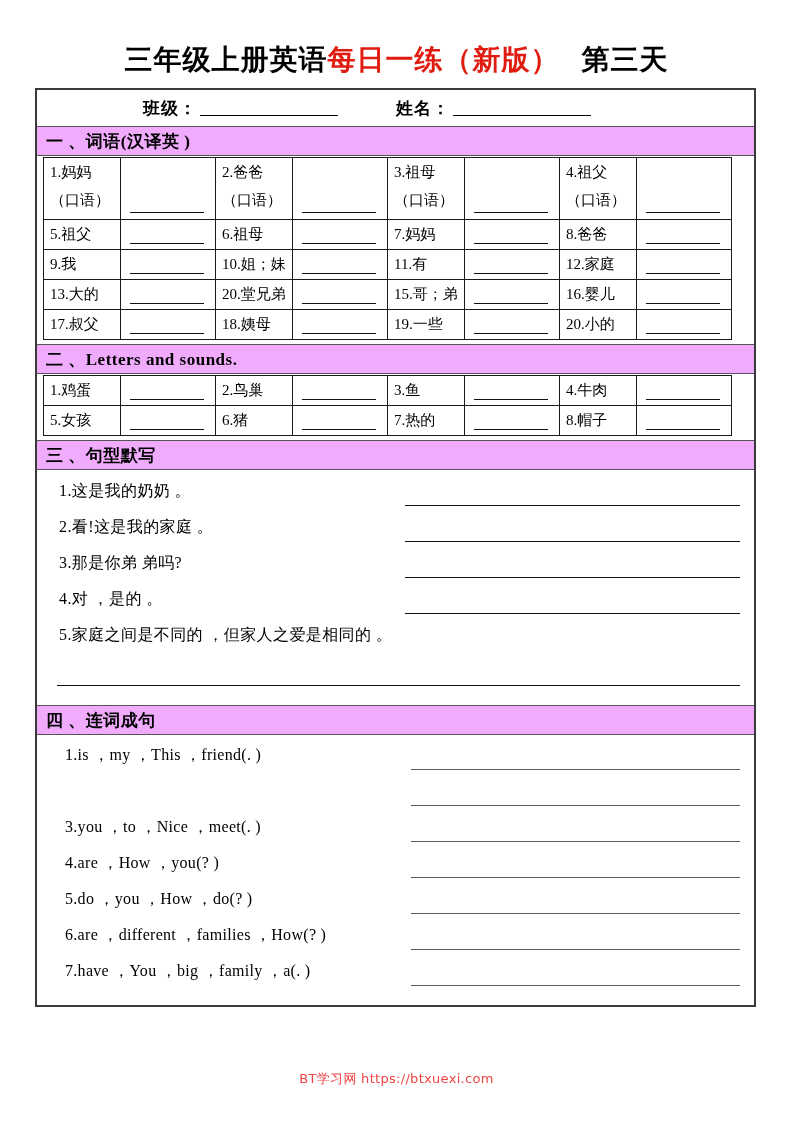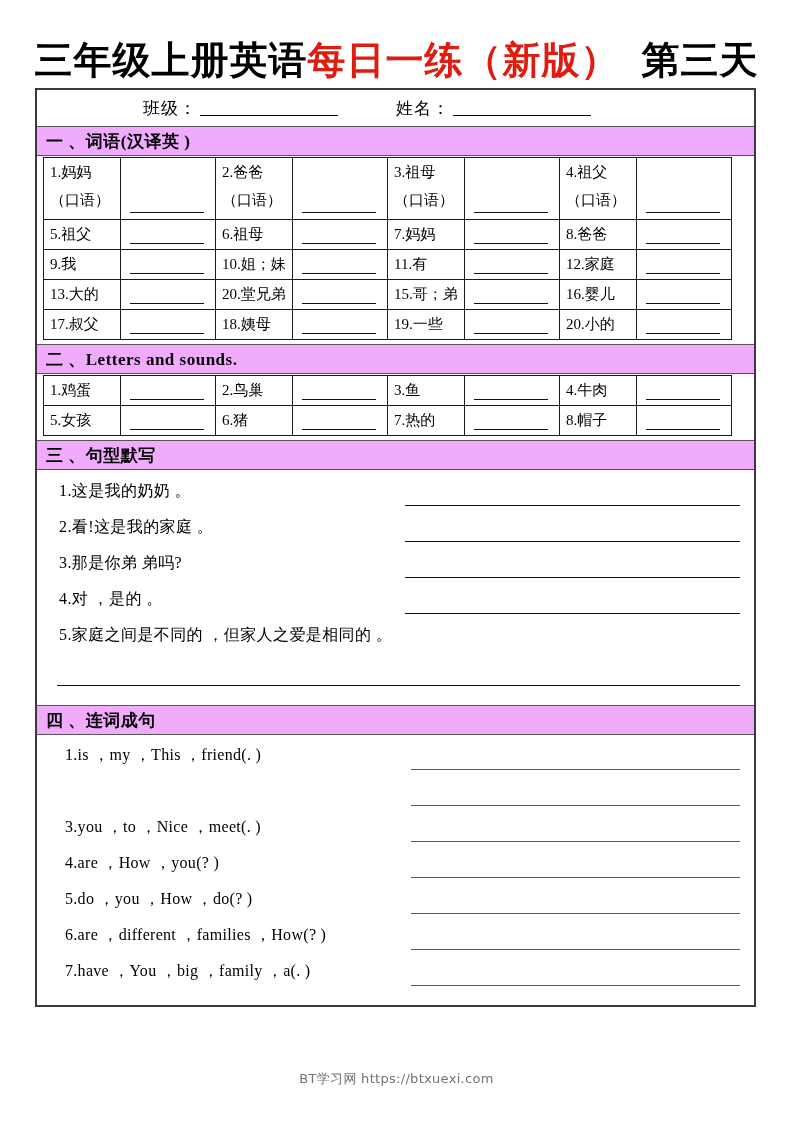--- a/index.html
+++ b/index.html
@@ -23,7 +23,7 @@
     top: 40px;
     width: 793px;
     text-align: center;
-    font-size: 38px;
+    font-size: 28px;
     font-weight: bold;
     letter-spacing: 1px;
     white-space: nowrap;

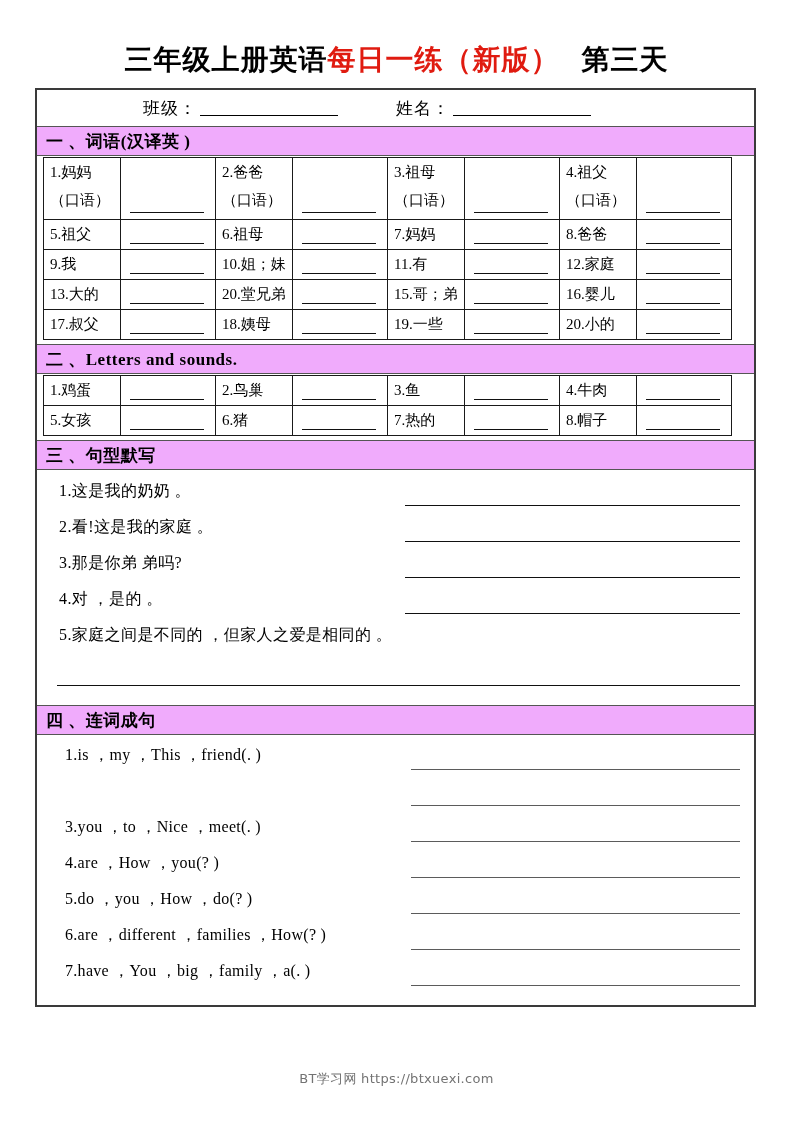--- a/index.html
+++ b/index.html
@@ -51,7 +51,7 @@
     align-items: center;
     padding-left: 106px;
     font-size: 17px;
-    font-weight: normal;
+    font-weight: bold;
     font-family: "Liberation Serif", serif;
   }
   .idrow .lbl { letter-spacing: 1px; }

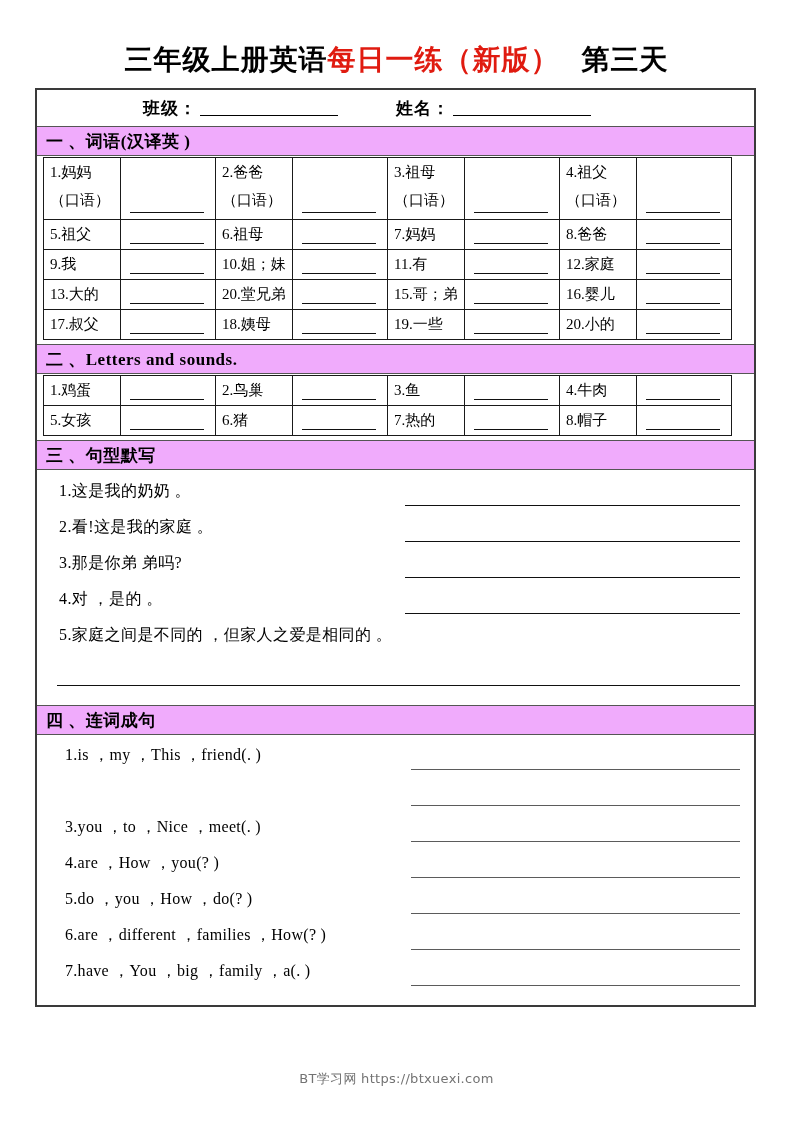--- a/index.html
+++ b/index.html
@@ -182,7 +182,7 @@
     width: 793px;
     text-align: center;
     font-size: 13px;
-    color: #737373;
+    color: #ef4444;
     font-family: "DejaVu Sans", "Liberation Sans", sans-serif;
     letter-spacing: 0.3px;
   }

